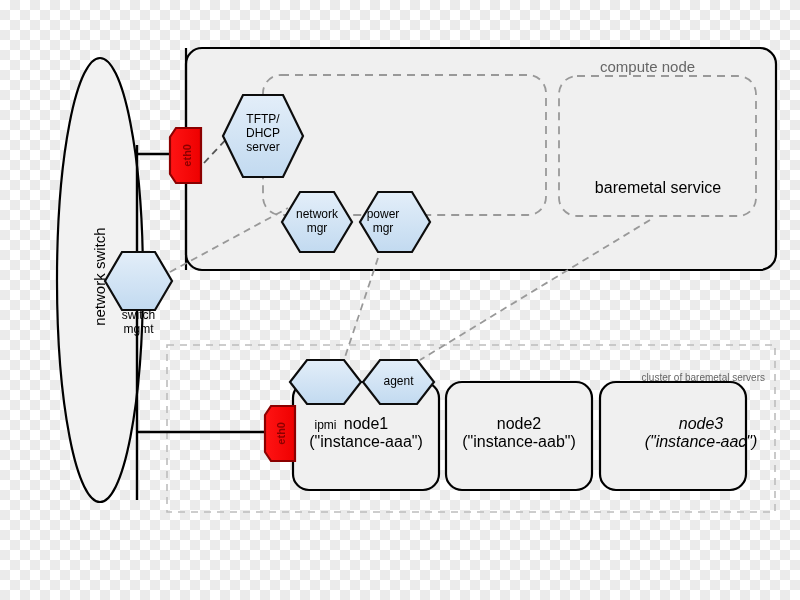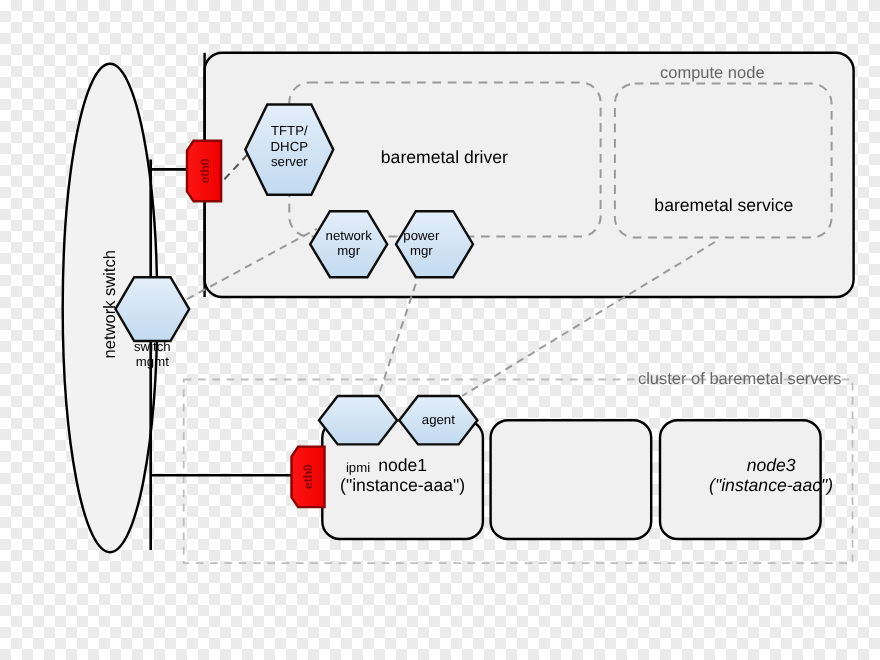--- a/index.html
+++ b/index.html
@@ -113,7 +113,6 @@
 
   <div class="lbl lbl-gray" style="left:600px; top:58px; width:160px; font-size:15px; text-align:left;">compute node</div>
 
-  <div class="lbl" style="left:304px; top:135px; width:200px; font-size:16px;">baremetal driver</div>
 
   <div class="lbl" style="left:580px; top:136px; width:156px; font-size:16px;margin-top:43px;">baremetal service</div>
 

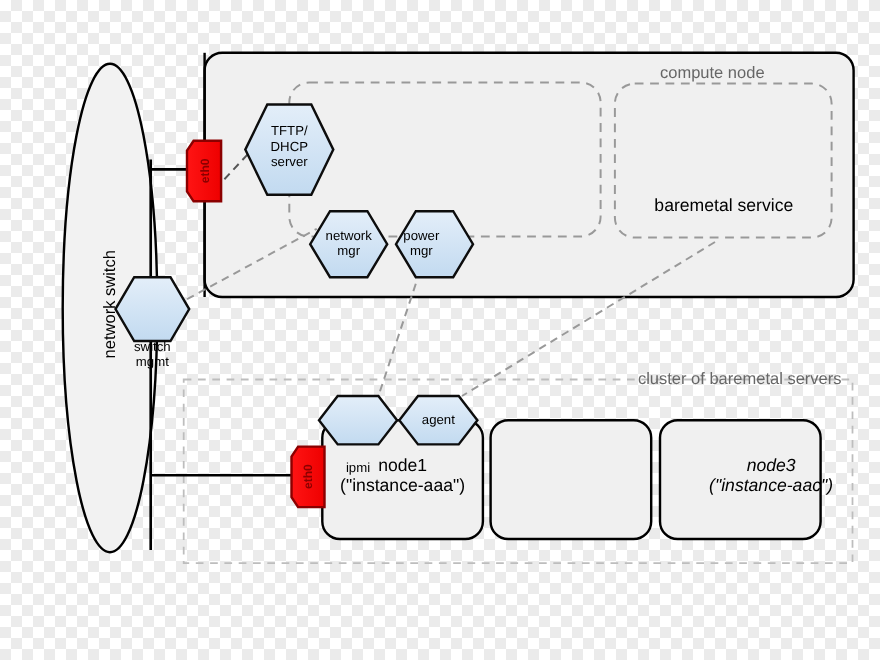--- a/index.html
+++ b/index.html
@@ -116,7 +116,7 @@
 
   <div class="lbl" style="left:580px; top:136px; width:156px; font-size:16px;margin-top:43px;">baremetal service</div>
 
-  <div class="lbl lbl-gray" style="left:515px; top:336px; width:250px; font-size:15px; text-align:right;">cluster of baremetal servers</div>
+  <div class="lbl lbl-gray" style="left:515px; top:372px; width:250px; font-size:10px; text-align:right;">cluster of baremetal servers</div>
 
   <div class="lbl" style="left:223px; top:113px; width:80px; font-size:12px;"><span>TFTP/</span><br><span>DHCP</span><br><span>server</span></div>
 

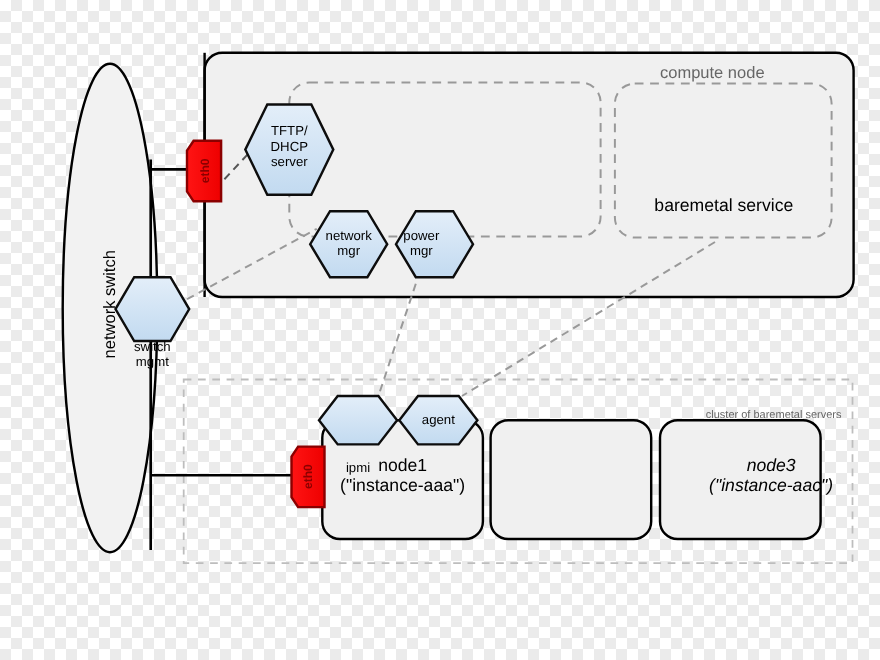--- a/index.html
+++ b/index.html
@@ -136,6 +136,7 @@
 
   <div class="lbl" style="left:293px; top:415px; width:146px; font-size:16px;"><span>node1</span><br><span>("instance-aaa")</span></div>
 
+  <div class="lbl" style="left:446px; top:415px; width:146px; font-size:16px;"><span>node2</span><br><span>("instance-aab")</span></div>
 
   <div class="lbl" style="left:628px; top:415px; width:146px; font-size:16px;font-style:italic;"><span>node3</span><br><span>("instance-aac")</span></div>
 

